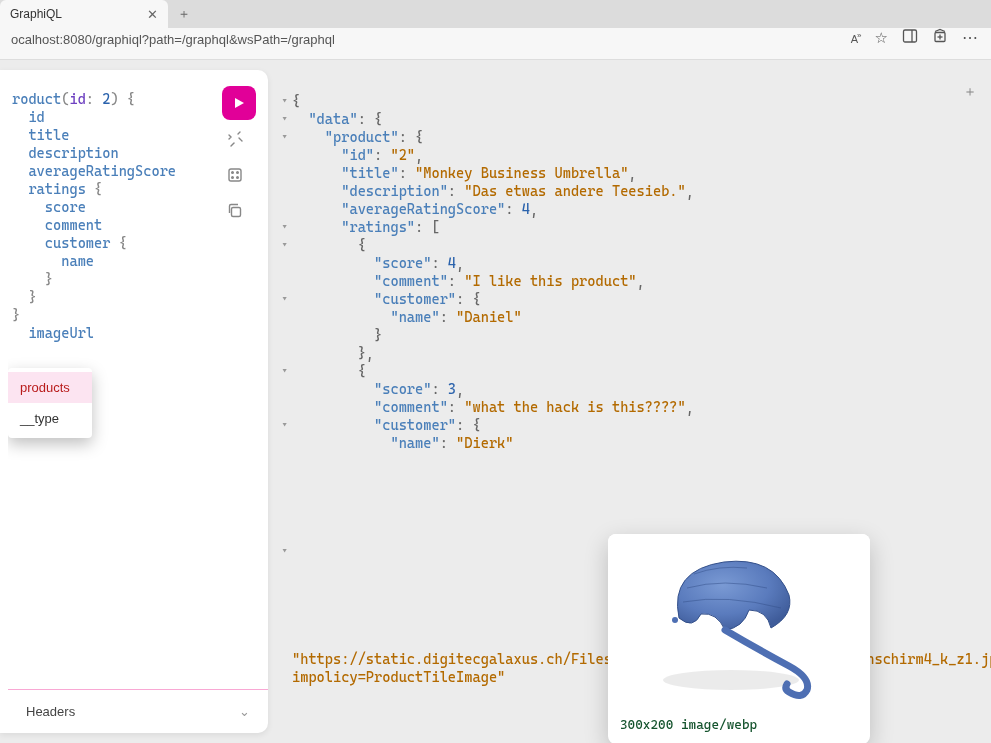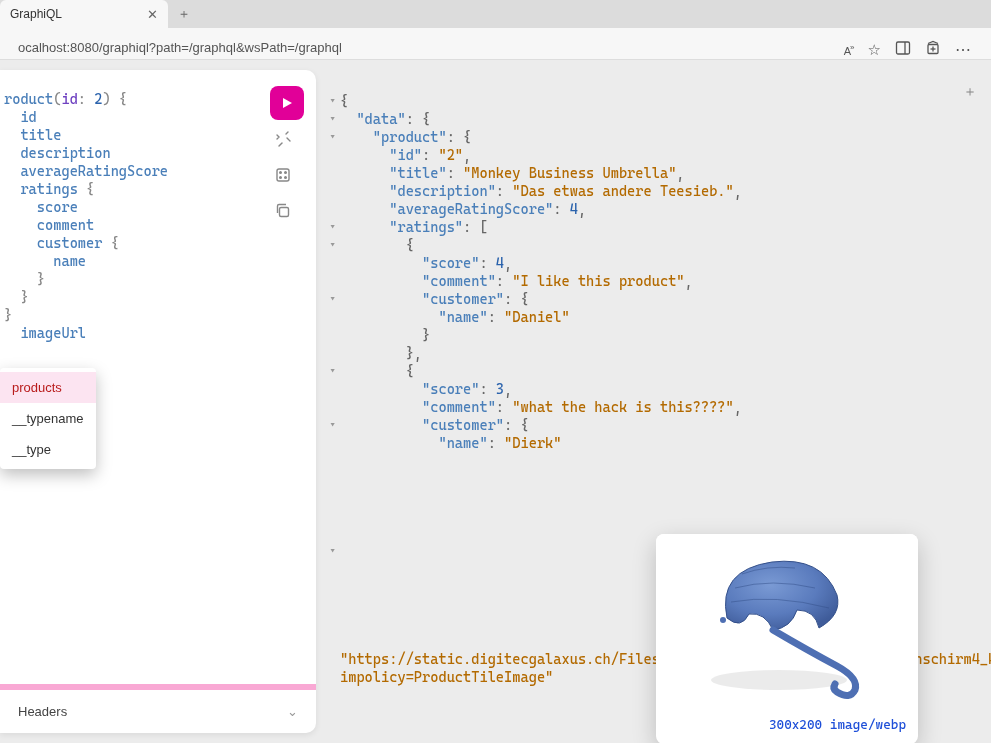--- a/index.html
+++ b/index.html
@@ -24,9 +24,9 @@
     .tab-close { color: #666; font-size: 13px; }
     .newtab { margin-left: 4px; color: #666; width: 24px; text-align: center; }
     .addr-bar {
-      display: flex; align-items: flex-end; height: 32px;
+      display: flex; align-items: flex-start; height: 32px;
       background: #f7f7f7; border-bottom: 1px solid #ddd;
-      padding: 0 16px; gap: 8px;
+      padding: 0 9px; gap: 8px;
     }
     .url {
       flex: 1; font-size: 13px; color: #555;

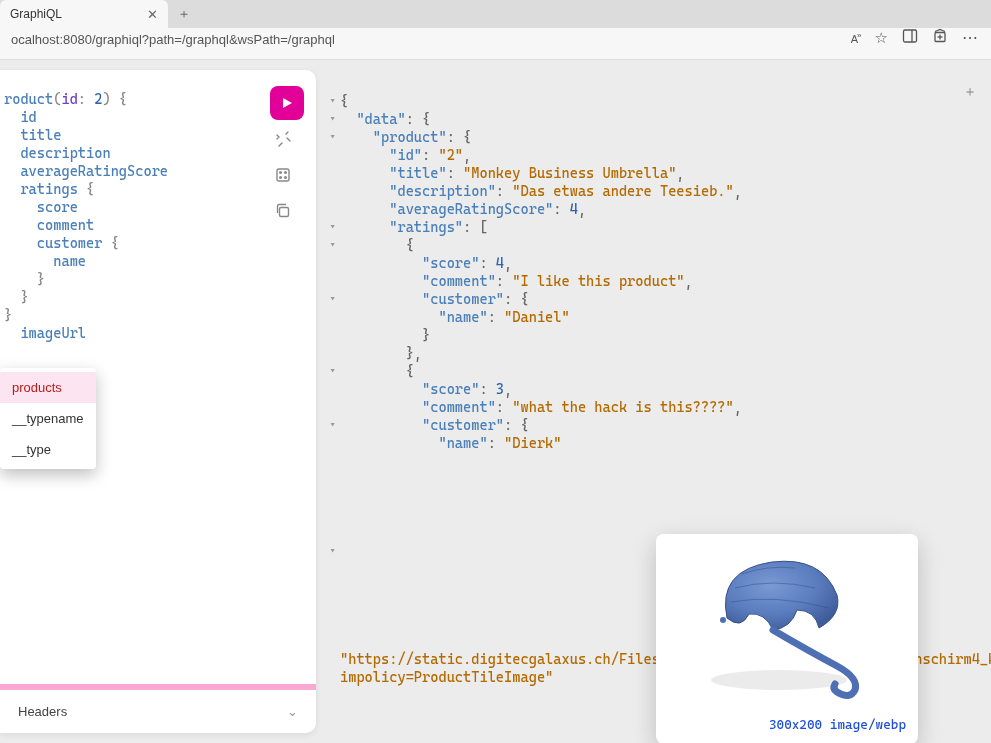--- a/index.html
+++ b/index.html
@@ -40,10 +40,10 @@
 
     
     .editor-panel {
-      width: 316px; margin: 10px 0 10px 0;
+      width: 268px; margin: 10px 0 10px 0;
       background: #fff; border-radius: 0 10px 10px 0;
       box-shadow: 0 2px 6px rgba(0,0,0,0.08);
-      position: relative; padding: 20px 0 0 0;
+      position: relative; padding: 20px 0 0 8px;
       display: flex; flex-direction: column;
     }
     .editor-body { flex: 1; position: relative; overflow: hidden; }

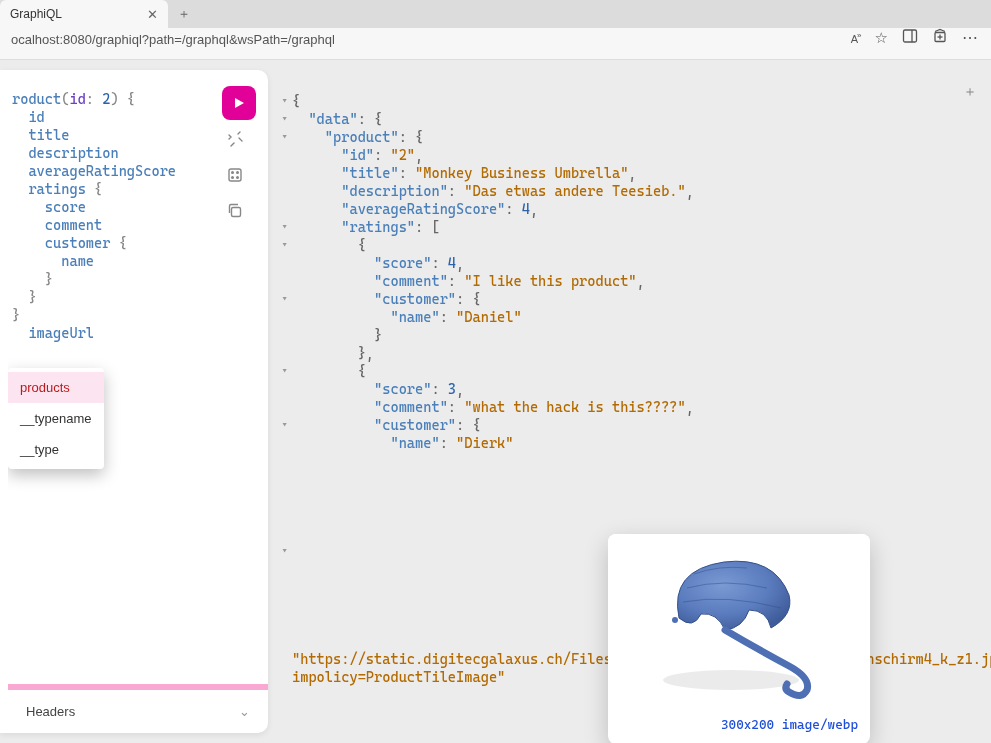--- a/index.html
+++ b/index.html
@@ -210,7 +210,6 @@
   <span class="kw-field">imageUrl</span></div>
       <div class="autocomplete" id="autocomplete">
           <div class="ac-item sel">products</div>
-          <div class="ac-item">__typename</div>
           <div class="ac-item">__type</div>
         </div>
     </div>

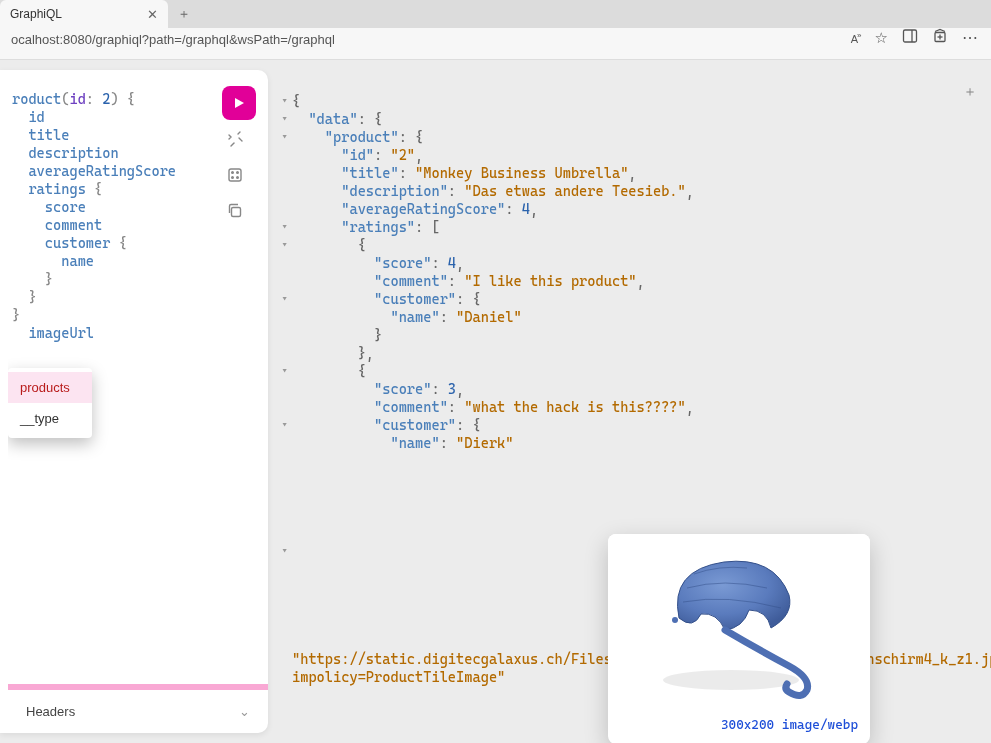--- a/index.html
+++ b/index.html
@@ -81,7 +81,7 @@
 
     
     .editor-footer {
-      border-top: 6px solid #f9a8d4; padding: 14px 18px;
+      border-top: 1px solid #f9a8d4; padding: 14px 18px;
       display: flex; justify-content: space-between; align-items: flex-end;
       color: #444; font-size: 13px;
     }

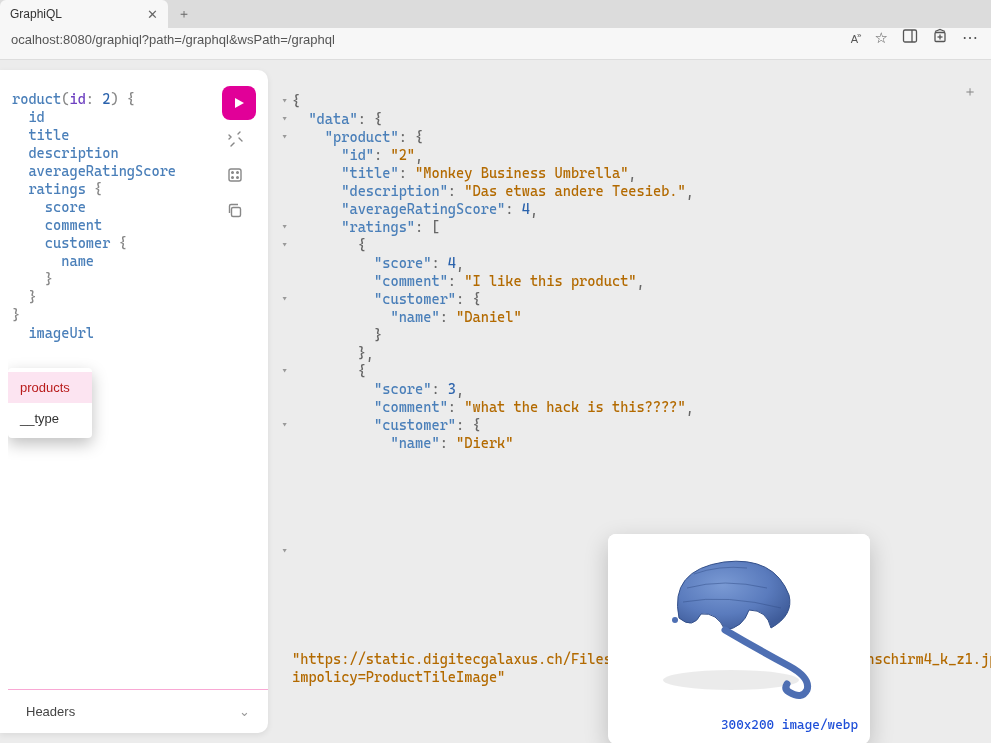--- a/index.html
+++ b/index.html
@@ -119,7 +119,7 @@
       width: 100%; height: 172px; display: flex; align-items: center; justify-content: center;
       background: #fff;
     }
-    .preview-caption { padding: 10px 12px; font-size: 13px; color: #1d4ed8; text-align: right; }
+    .preview-caption { padding: 10px 12px; font-size: 13px; color: #14532d; }
 
     
     .umbrella { width: 200px; height: 160px; }

